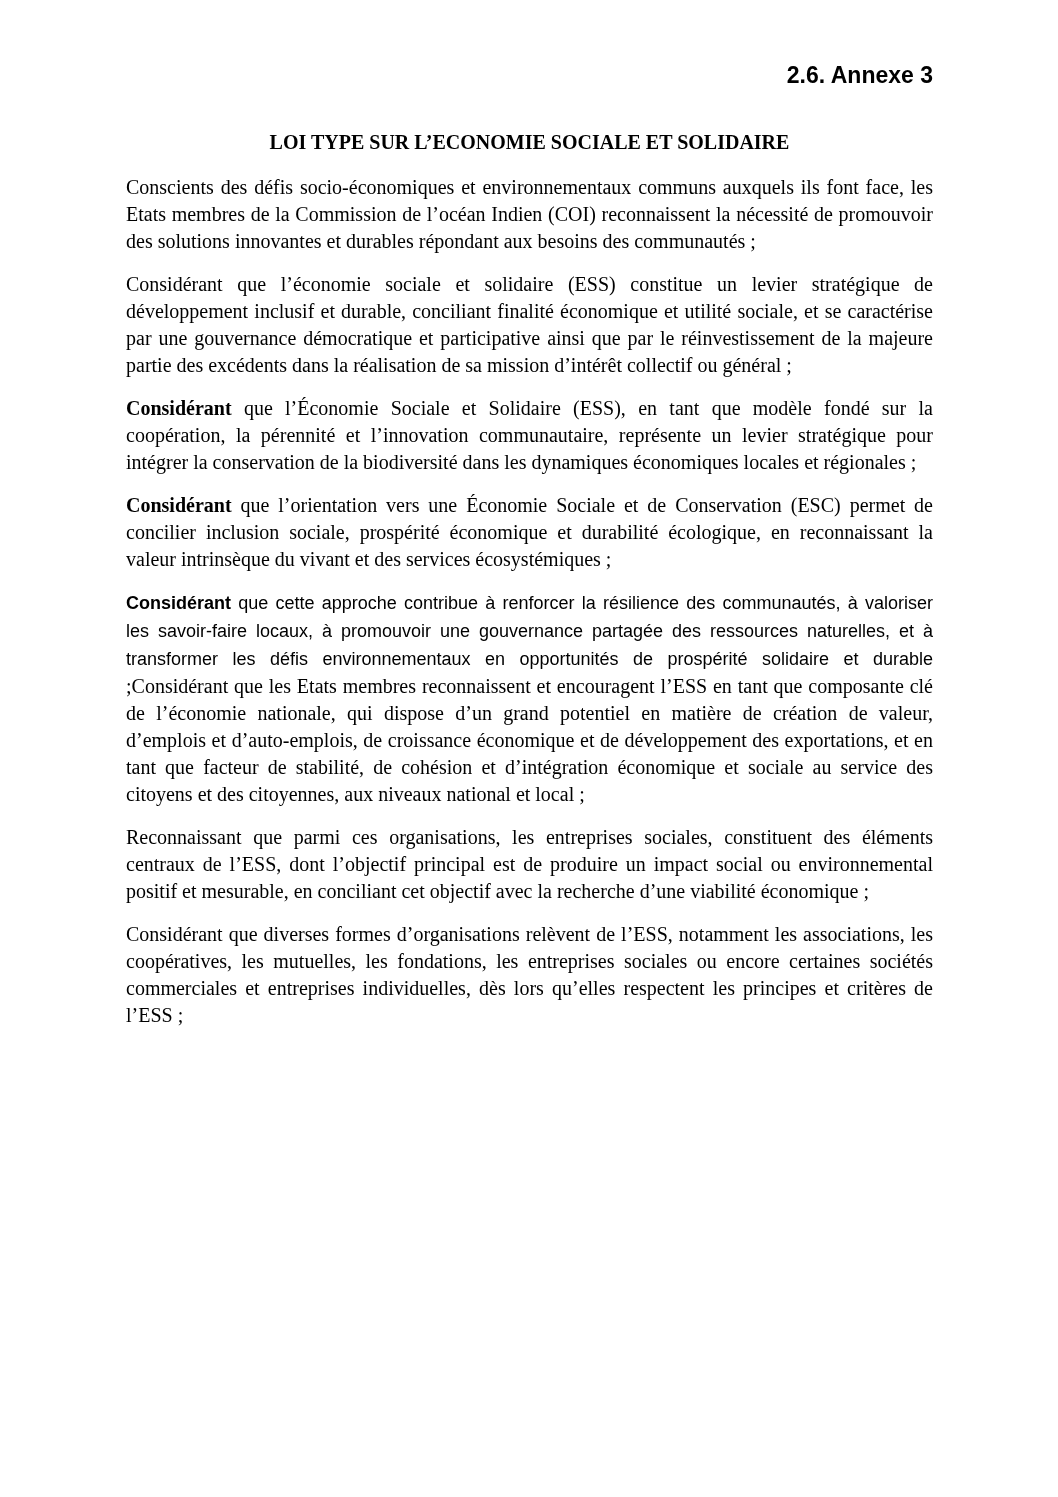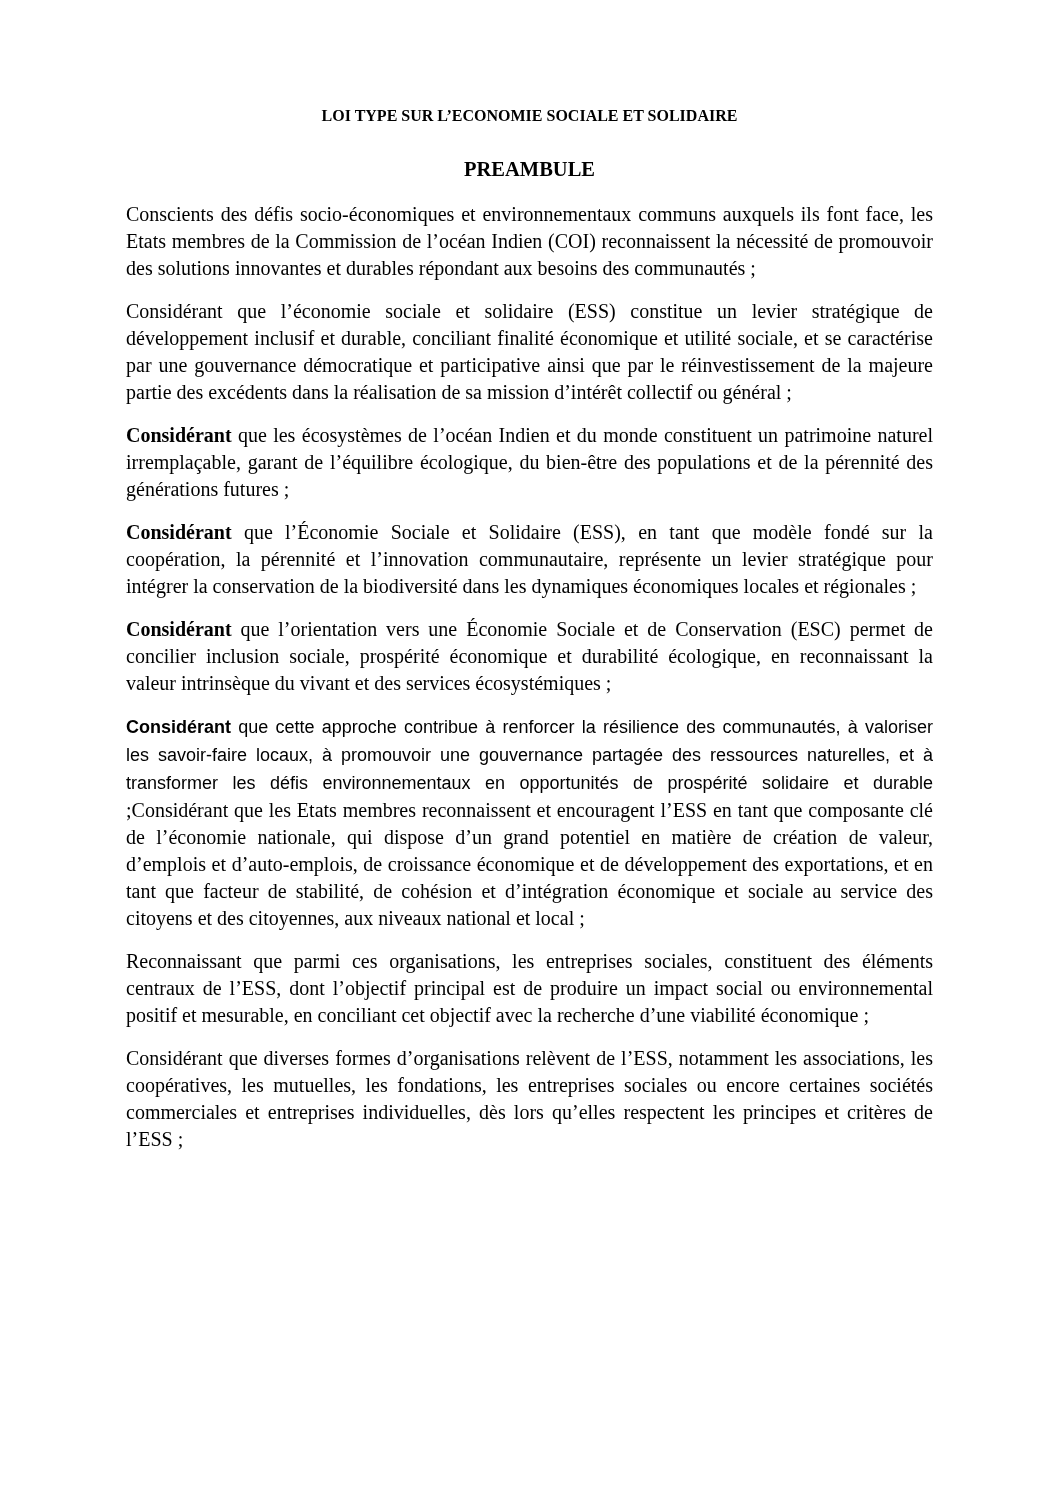--- a/index.html
+++ b/index.html
@@ -64,6 +64,7 @@
 
 <div class="page">
 
+  <div class="annex">2.6. Annexe 3</div>
 
   <div class="doc-title">LOI TYPE SUR L’ECONOMIE SOCIALE ET SOLIDAIRE</div>
 

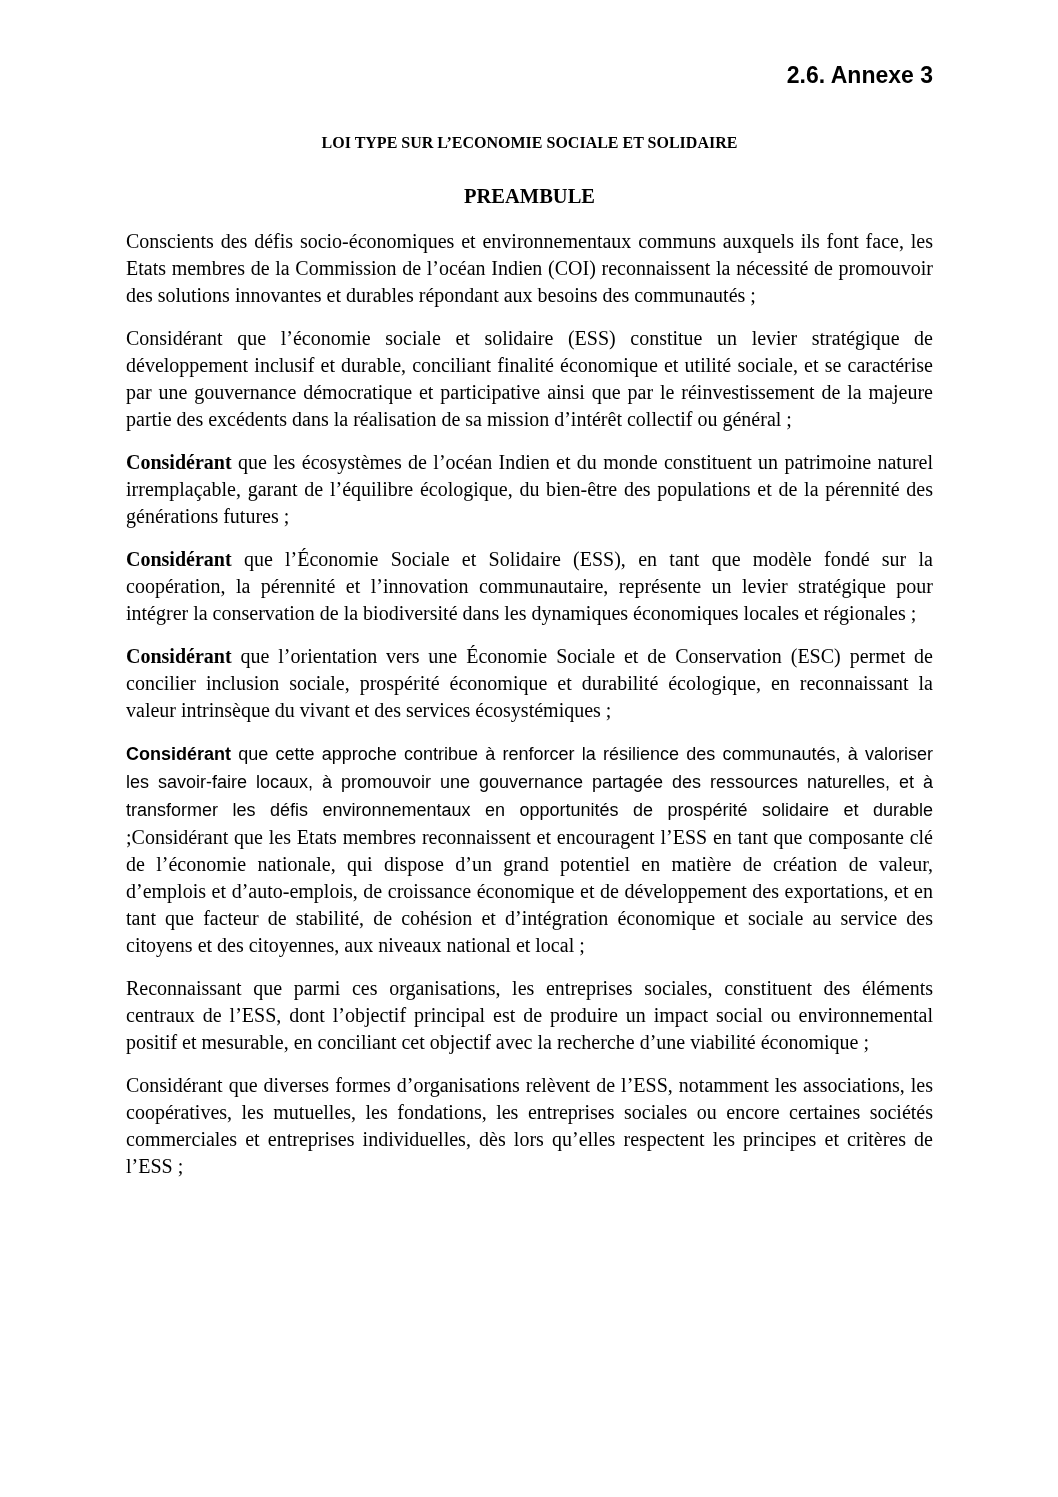--- a/index.html
+++ b/index.html
@@ -30,7 +30,7 @@
   .doc-title {
     margin-top: 40px;
     font-weight: bold;
-    font-size: 16px;
+    font-size: 20px;
     line-height: 27px;
     text-align: center;
   }

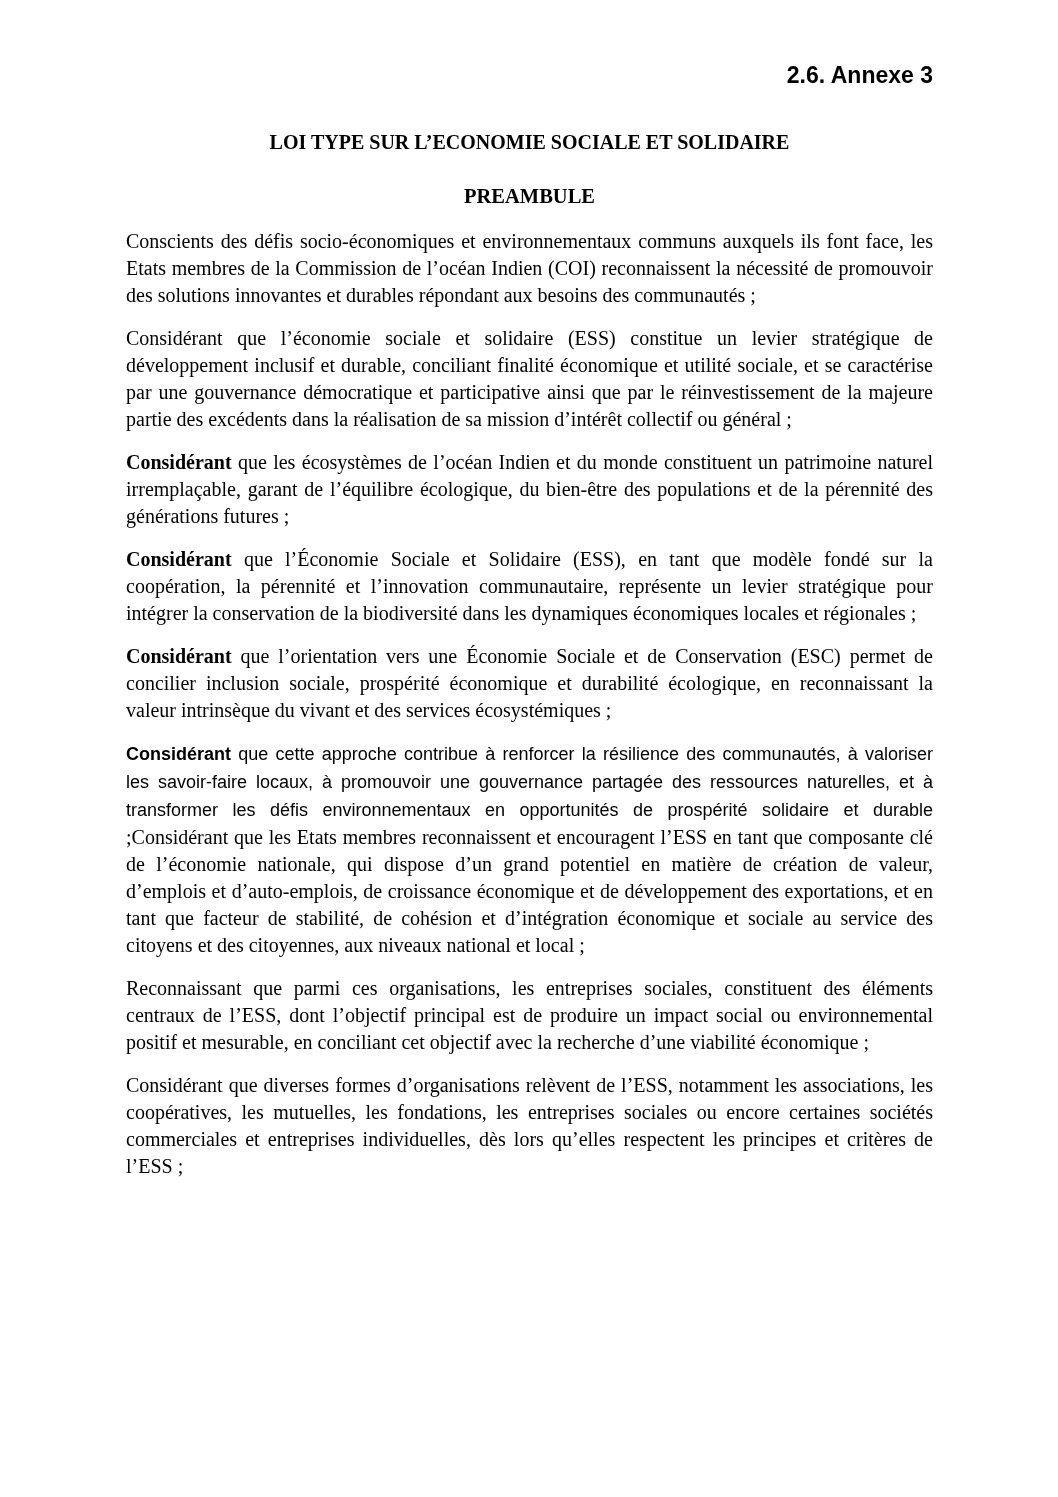--- a/index.html
+++ b/index.html
@@ -68,7 +68,6 @@
 
   <div class="doc-title">LOI TYPE SUR L’ECONOMIE SOCIALE ET SOLIDAIRE</div>
 
-  <div class="doc-subtitle">PREAMBULE</div>
 
   <div class="body-text">
 

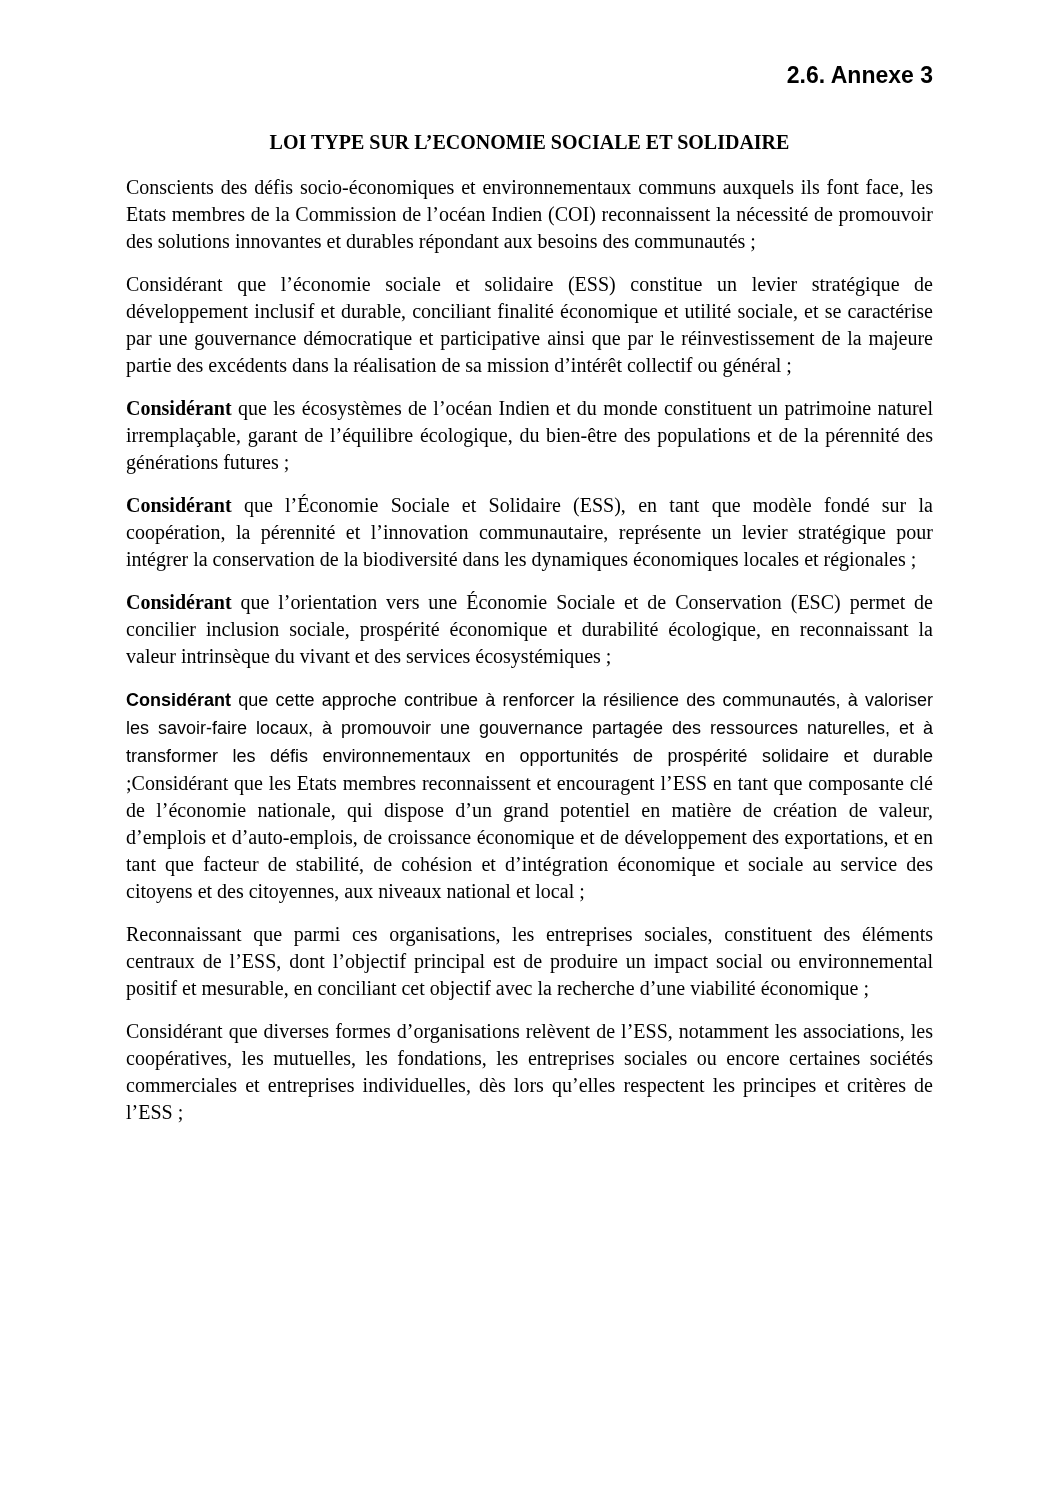--- a/index.html
+++ b/index.html
@@ -75,7 +75,6 @@
 
     <p class="para"><span>Considérant que l’économie sociale et solidaire (ESS) constitue un levier stratégique de développement inclusif et durable, conciliant finalité économique et utilité sociale, et se caractérise par une gouvernance démocratique et participative ainsi que par le réinvestissement de la majeure partie des excédents dans la réalisation de sa mission d’intérêt collectif ou général ;</span></p>
 
-    <p class="para"><span class="lead-bold">Considérant</span><span> que les écosystèmes de l’océan Indien et du monde constituent un patrimoine naturel irremplaçable, garant de l’équilibre écologique, du bien-être des populations et de la pérennité des générations futures ;</span></p>
 
     <p class="para"><span class="lead-bold">Considérant</span><span> que l’Économie Sociale et Solidaire (ESS), en tant que modèle fondé sur la coopération, la pérennité et l’innovation communautaire, représente un levier stratégique pour intégrer la conservation de la biodiversité dans les dynamiques économiques locales et régionales ;</span></p>
 

